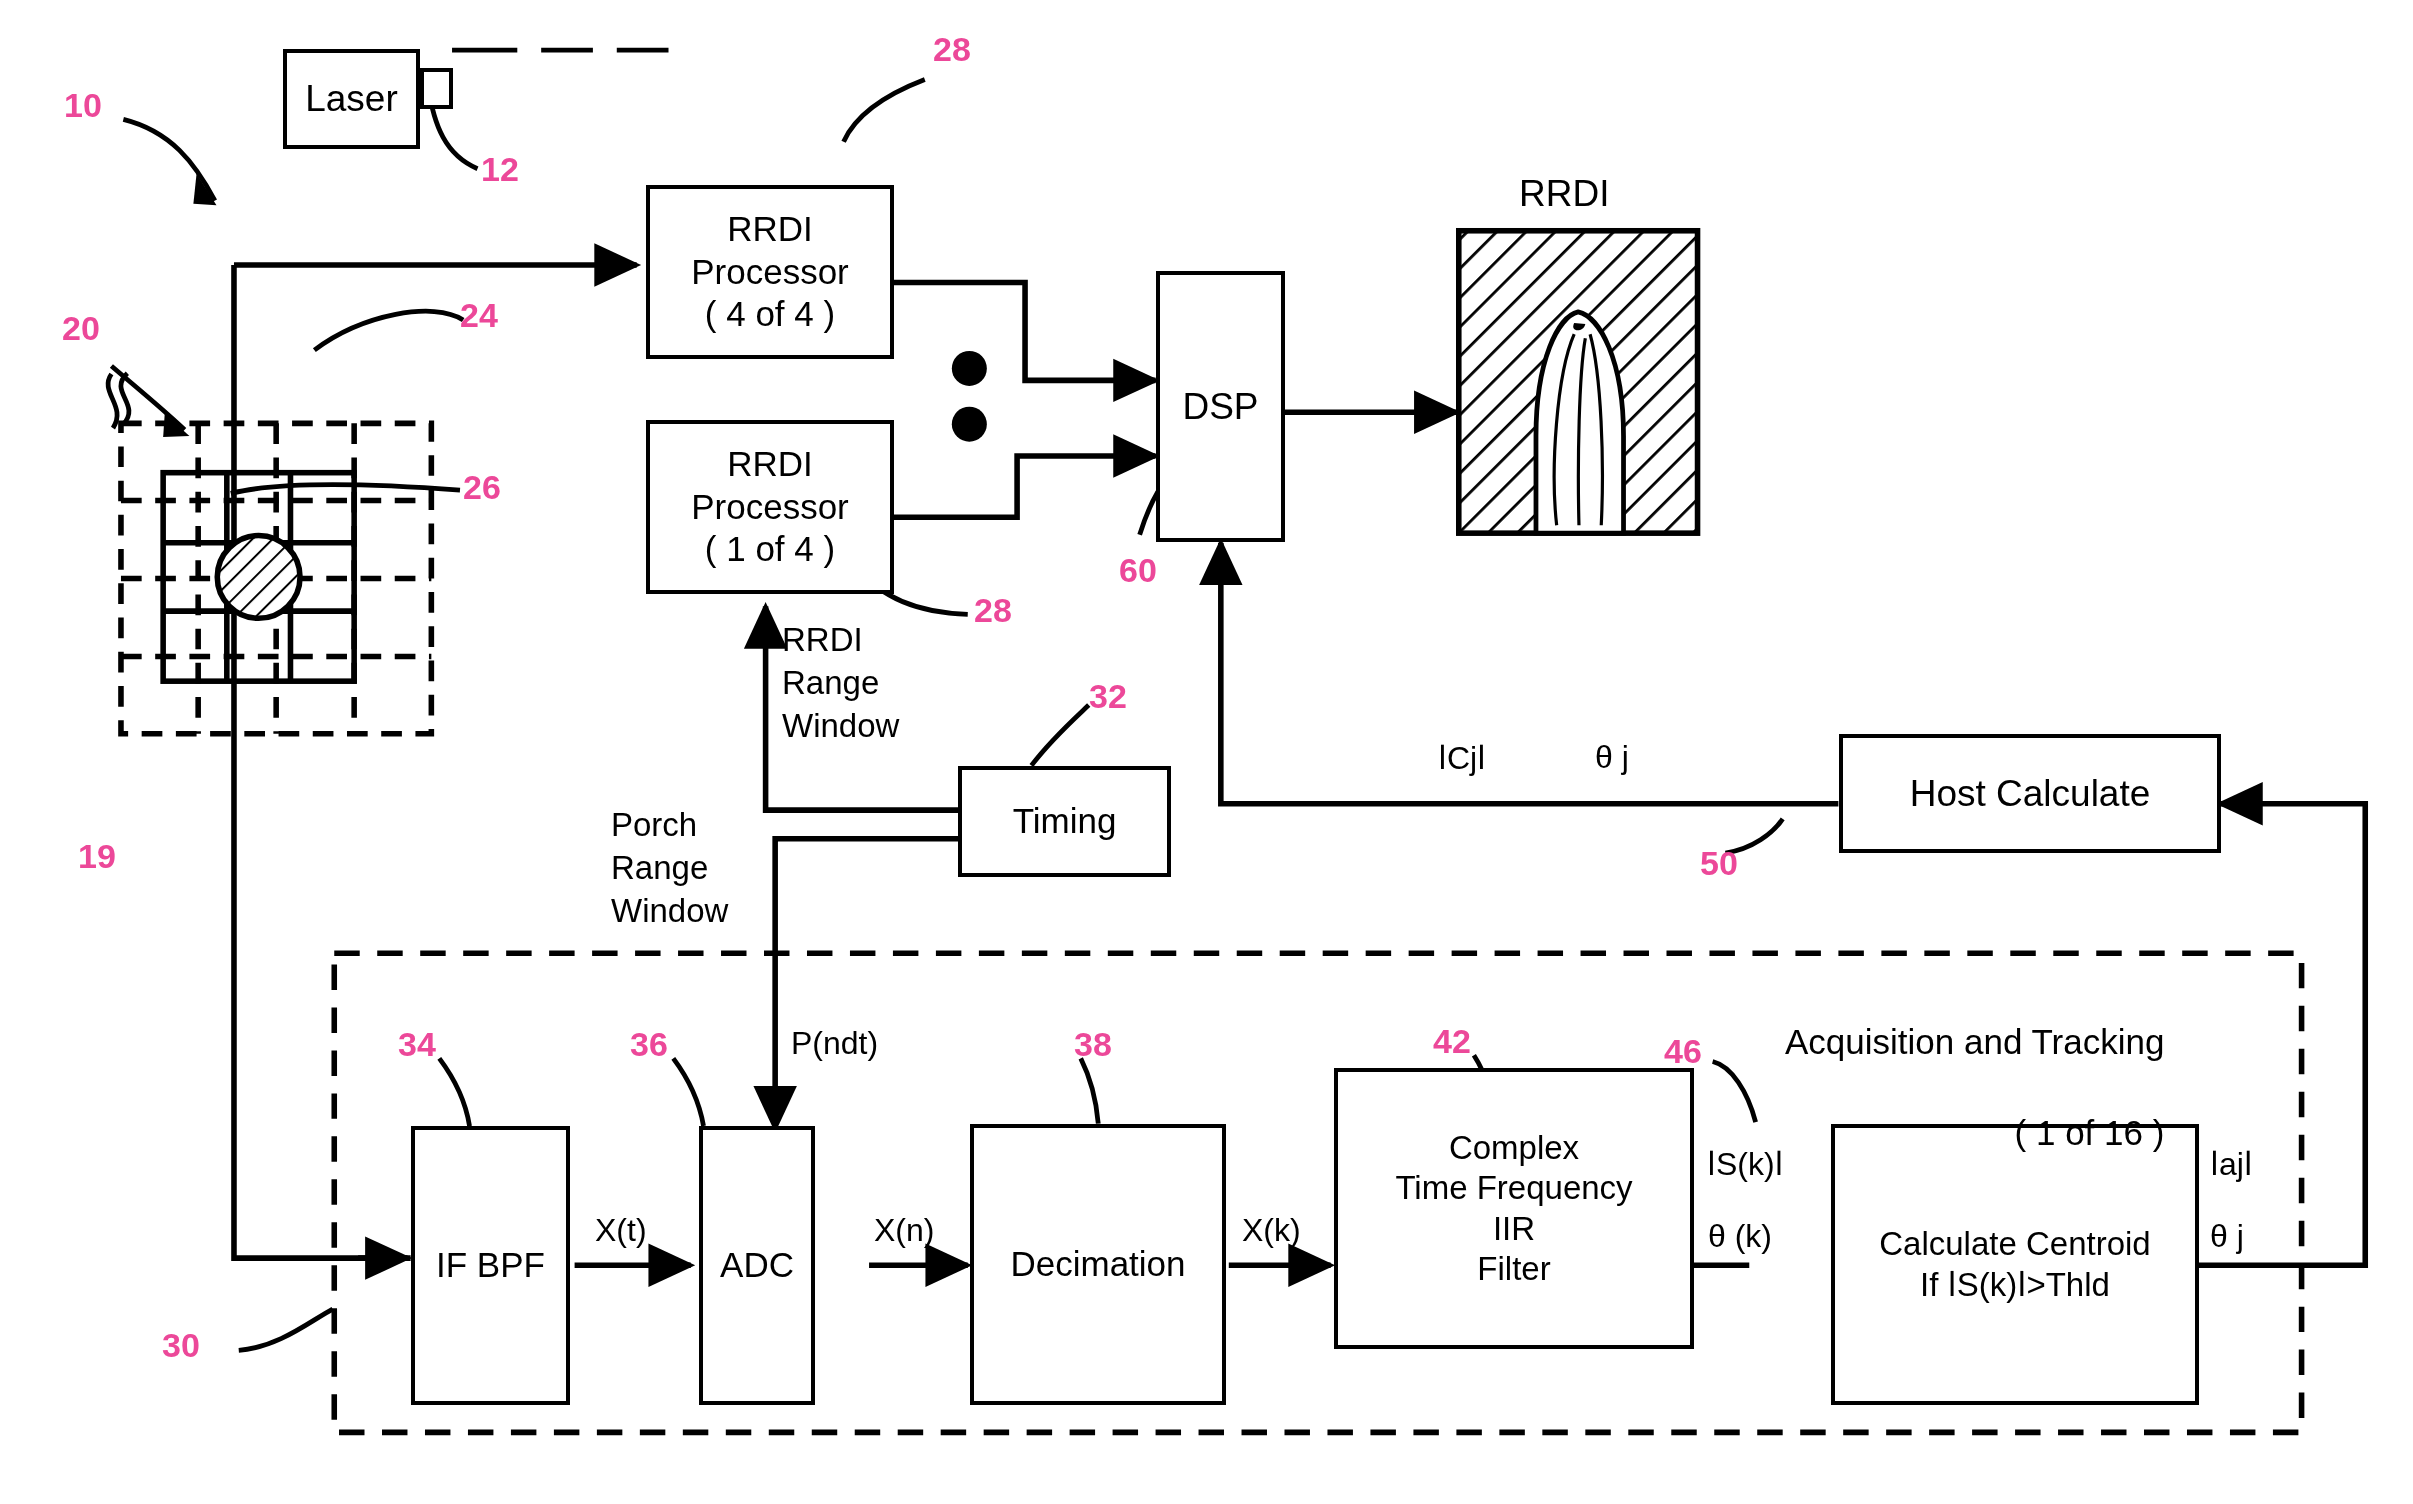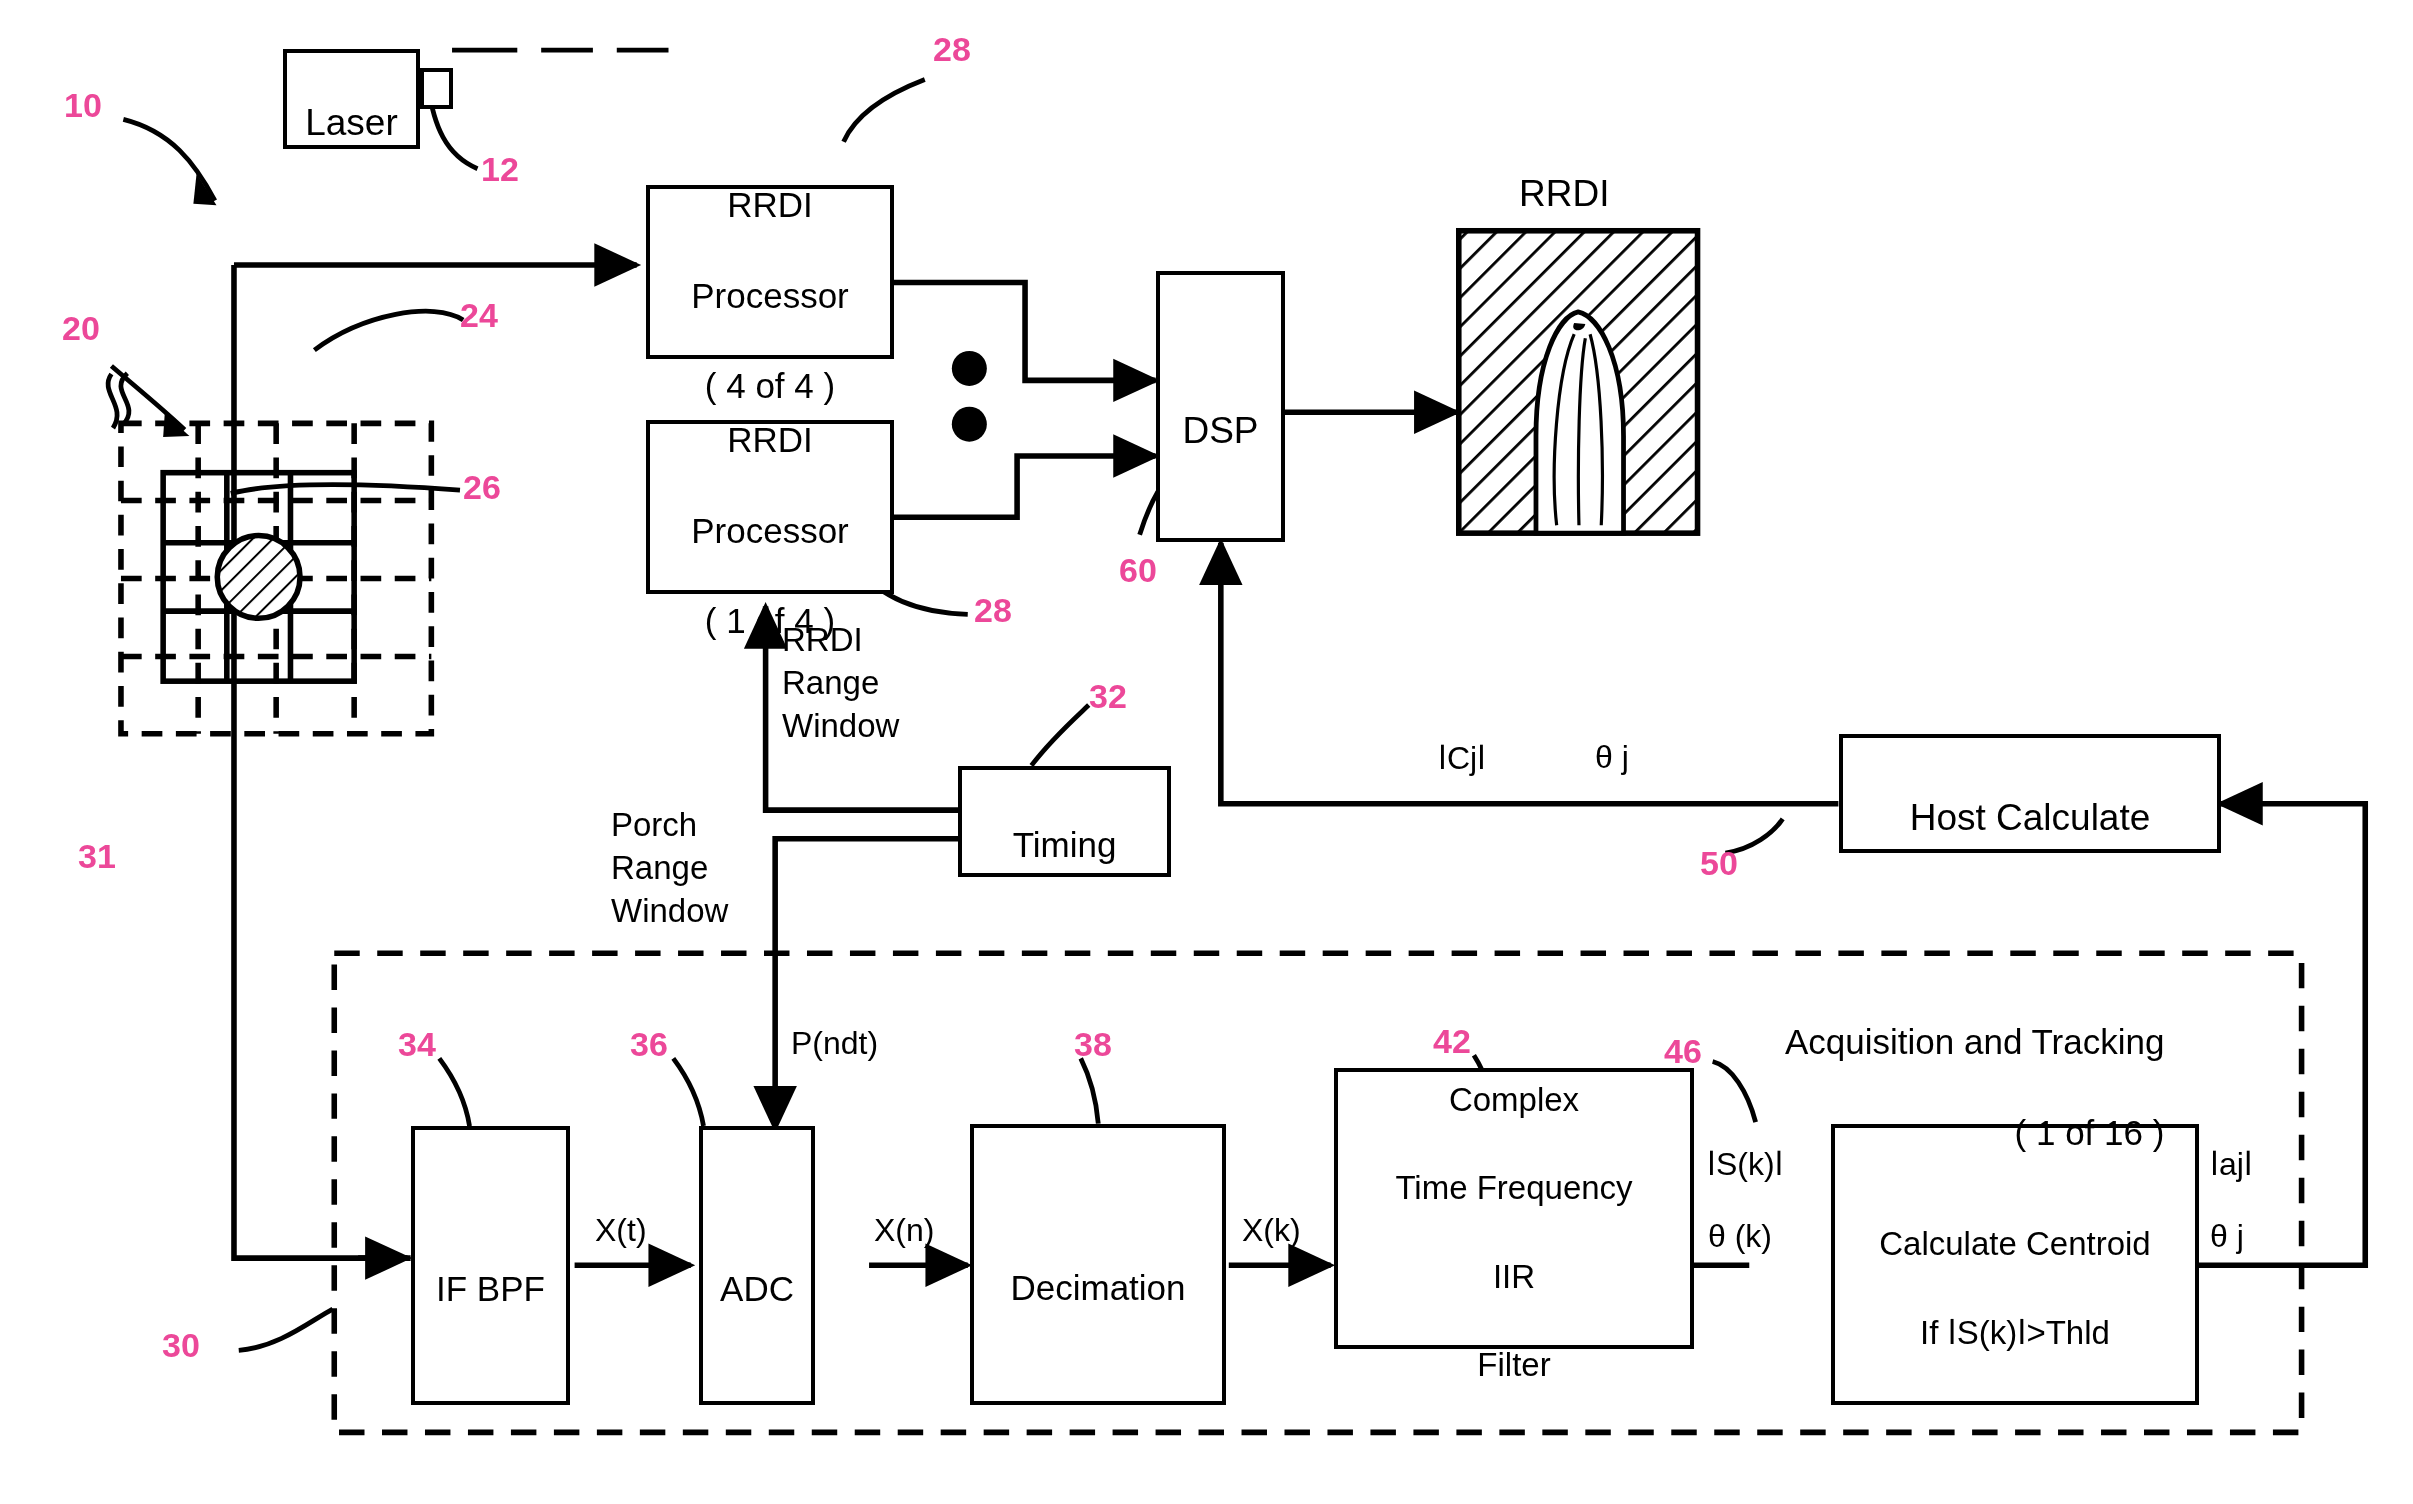--- a/index.html
+++ b/index.html
@@ -37,7 +37,7 @@
     line-height: 1.22;
     z-index: 6;
   }
-  .box .ln { display: block; white-space: nowrap; margin-top: 48px; }
+  .box .ln { display: block; white-space: nowrap; }
   .f42 { font-size: 33px; }
   .f44 { font-size: 35px; }
   .f46 { font-size: 37px; }

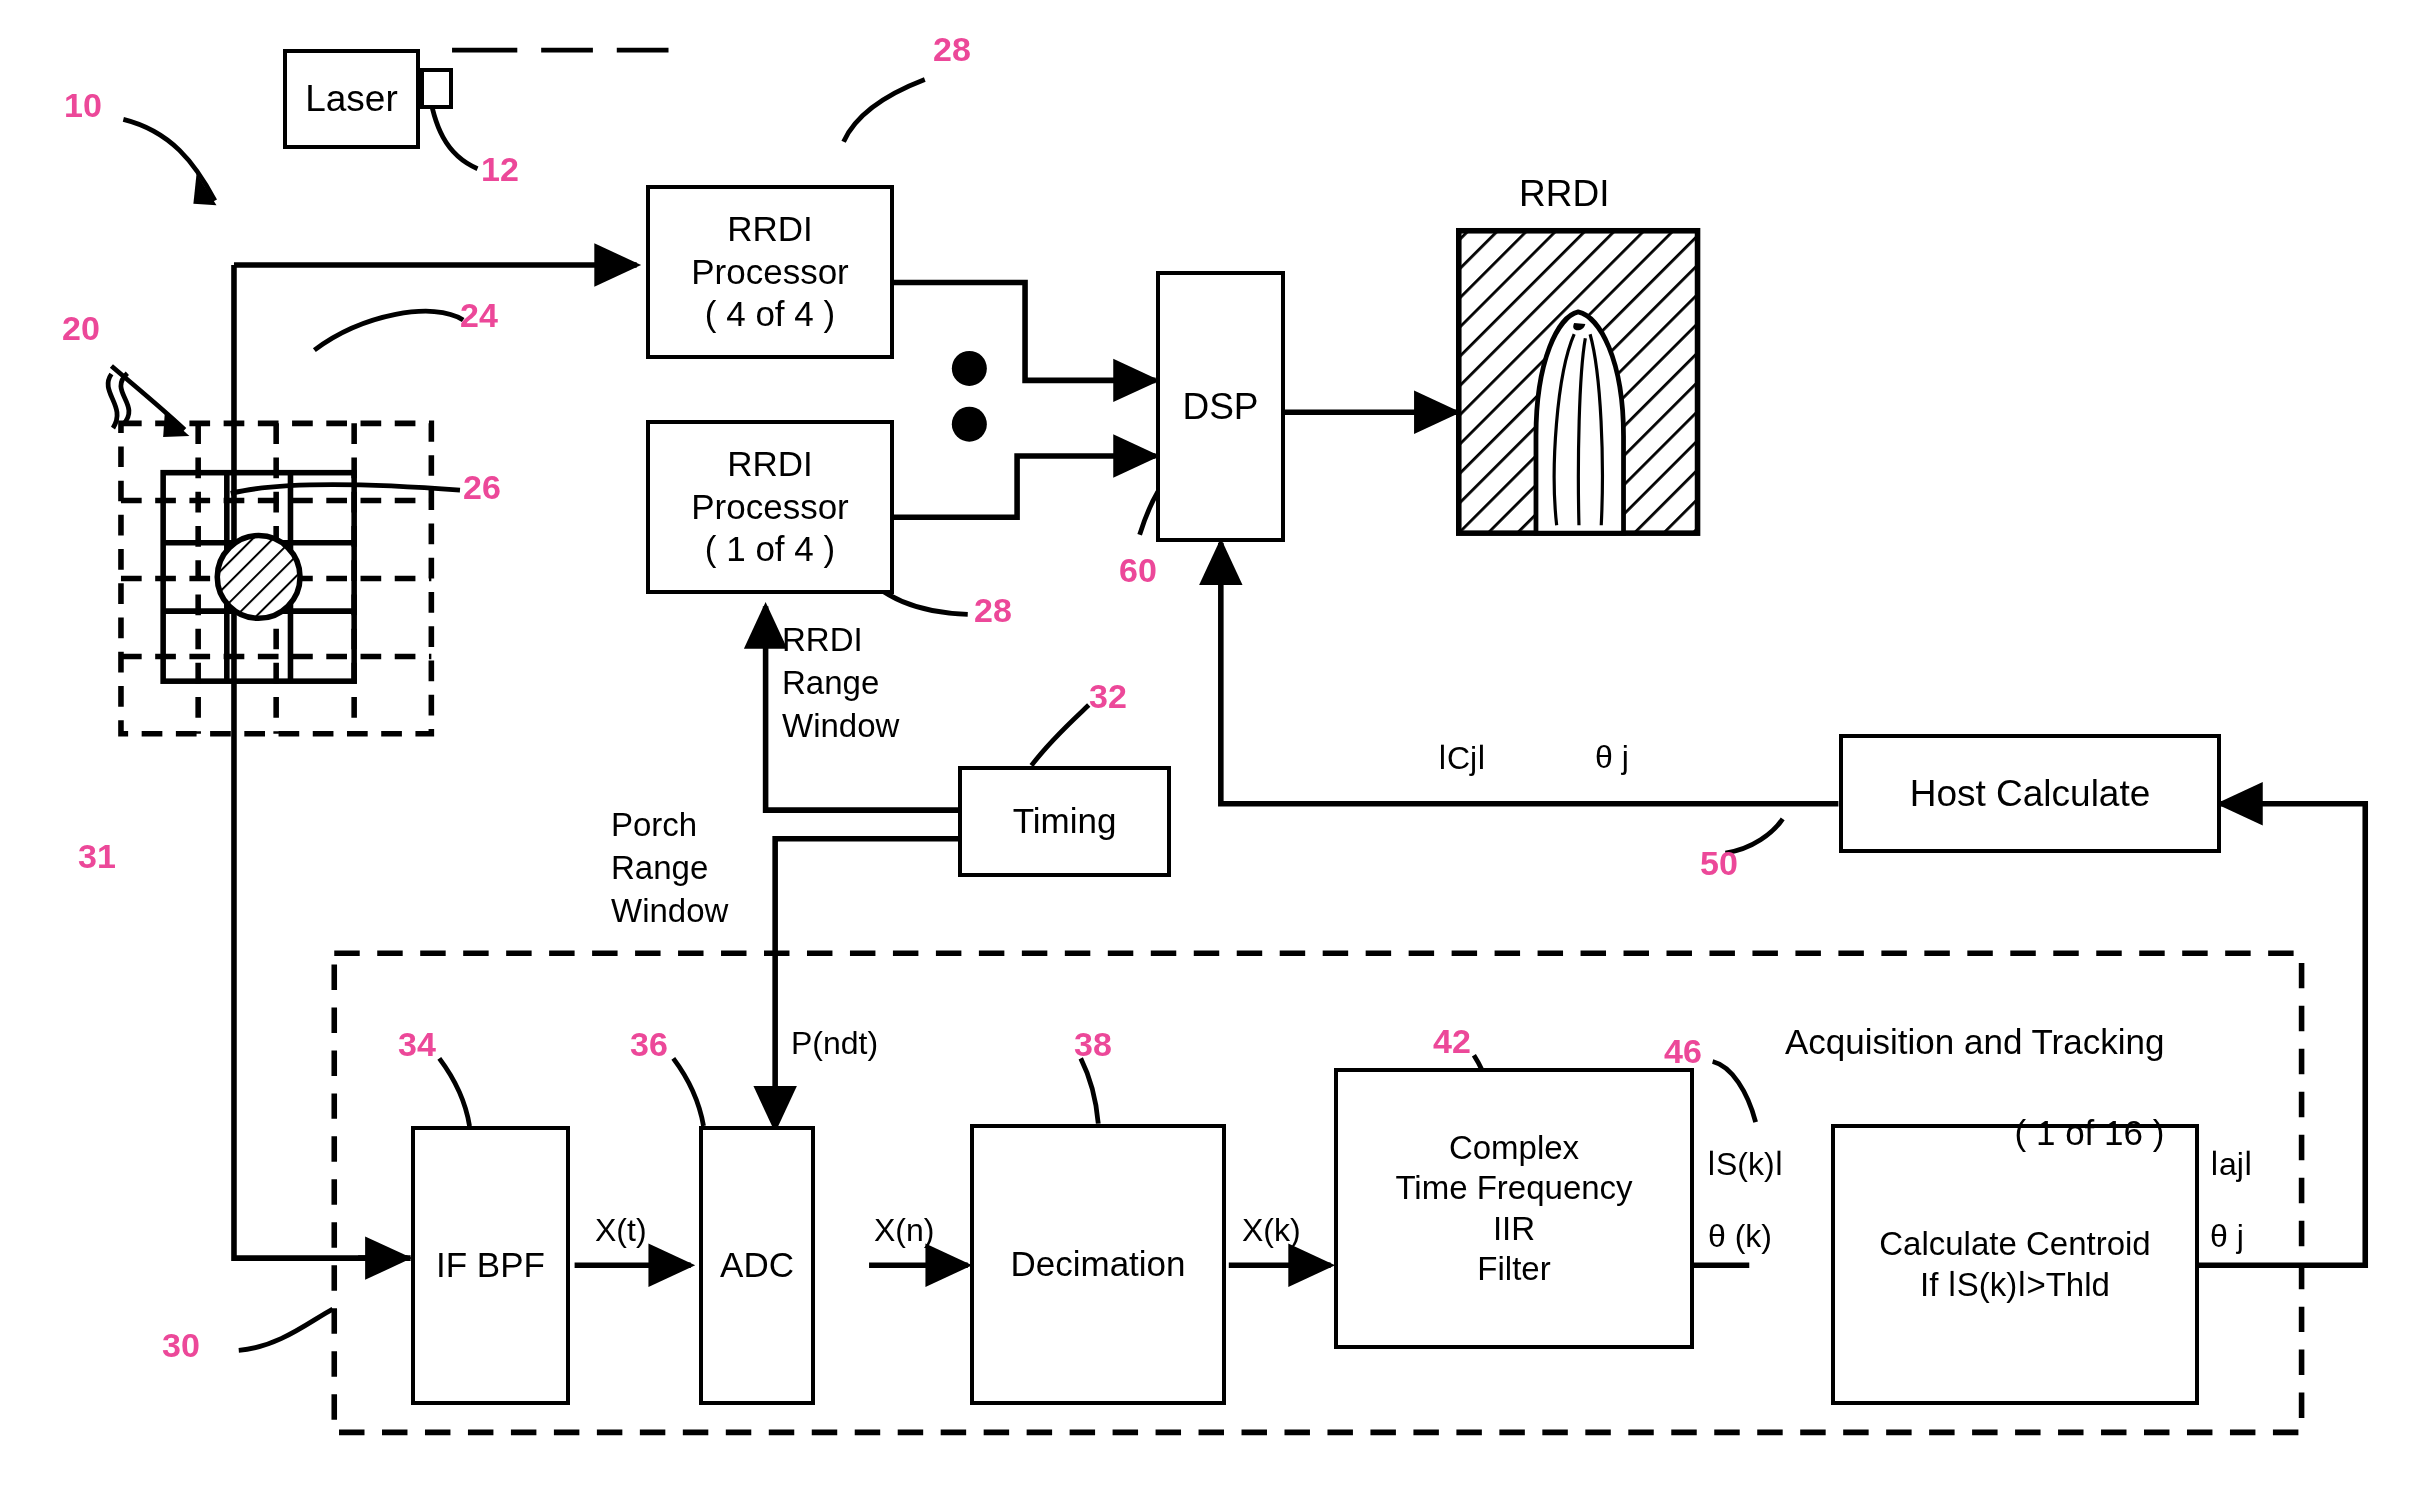--- a/index.html
+++ b/index.html
@@ -295,7 +295,7 @@
   <div class="num" style="left:64px; top:86px;">10</div>
   <div class="num" style="left:481px; top:150px;">12</div>
   <div class="num" style="left:62px; top:309px;">20</div>
-  <div class="num" style="left:78px; top:837px;">31</div>
+  <div class="num" style="left:78px; top:837px;">19</div>
   <div class="num" style="left:460px; top:296px;">24</div>
   <div class="num" style="left:463px; top:468px;">26</div>
   <div class="num" style="left:933px; top:30px;">28</div>

